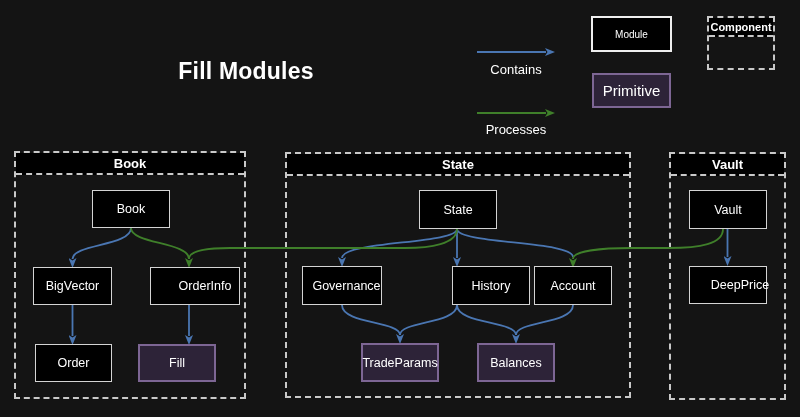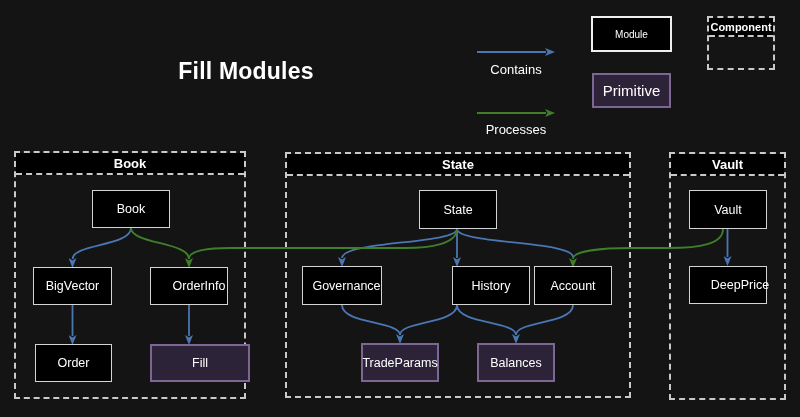--- a/index.html
+++ b/index.html
@@ -122,7 +122,7 @@
 
   <div class="abs node" style="left:92px;top:190px;width:78px;height:38px;">Book</div>
   <div class="abs node" style="left:33px;top:267px;width:79px;height:38px;">BigVector</div>
-  <div class="abs node" style="left:150px;top:267px;width:78px;height:38px;padding-left:20px;">OrderInfo</div>
+  <div class="abs node" style="left:150px;top:267px;width:90px;height:38px;padding-left:20px;">OrderInfo</div>
   <div class="abs node" style="left:35px;top:344px;width:77px;height:38px;">Order</div>
   <div class="abs node primitive" style="left:150px;top:344px;width:100px;height:38px;">Fill</div>
 

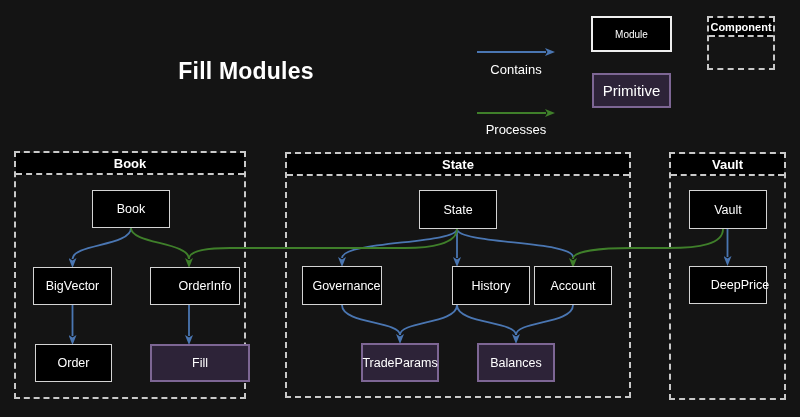--- a/index.html
+++ b/index.html
@@ -124,7 +124,7 @@
   <div class="abs node" style="left:33px;top:267px;width:79px;height:38px;">BigVector</div>
   <div class="abs node" style="left:150px;top:267px;width:90px;height:38px;padding-left:20px;">OrderInfo</div>
   <div class="abs node" style="left:35px;top:344px;width:77px;height:38px;">Order</div>
-  <div class="abs node primitive" style="left:150px;top:344px;width:100px;height:38px;">Fill</div>
+  <div class="abs node primitive" style="left:138px;top:344px;width:78px;height:38px;">Fill</div>
 
   <div class="abs node" style="left:419px;top:190px;width:78px;height:39px;">State</div>
   <div class="abs node" style="left:302px;top:266px;width:80px;height:39px;padding-left:9px;">Governance</div>

